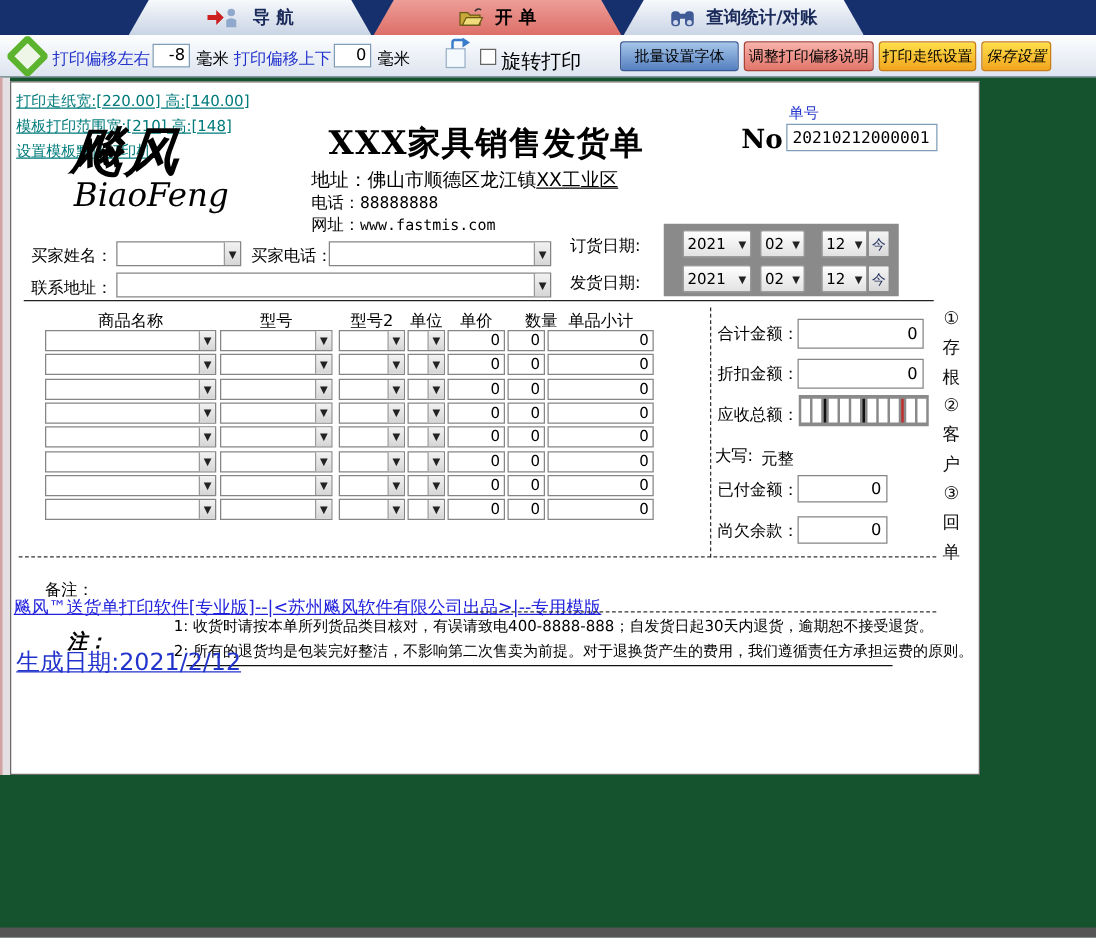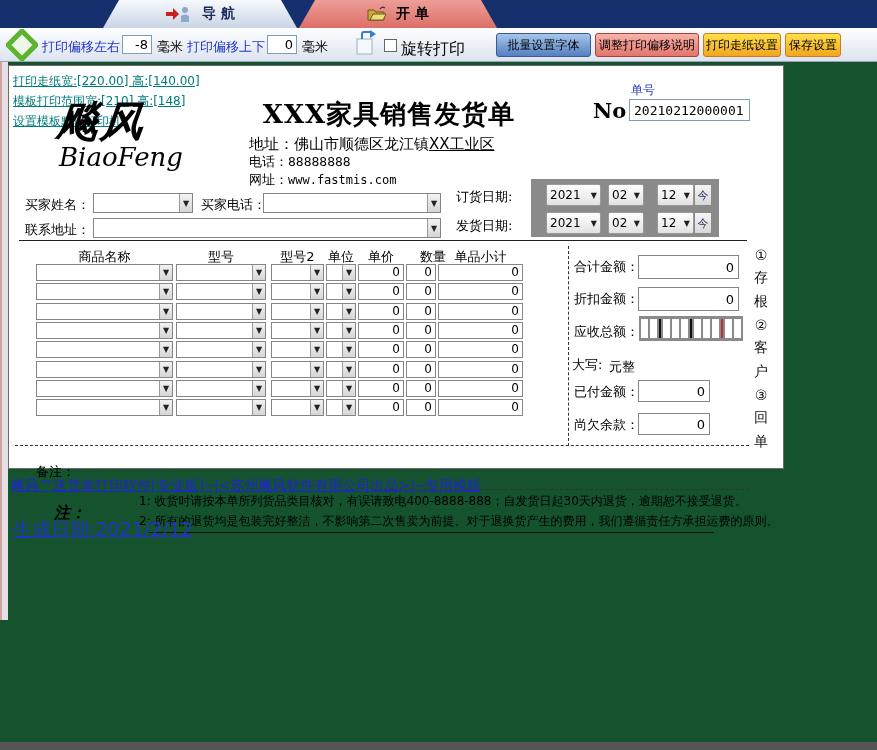--- a/index.html
+++ b/index.html
@@ -115,6 +115,18 @@
       </span>
       <span>开 单</span>
     </div>
+    <div class="tab inactive" style="left:499px; width:192px;">
+      <span class="ticon">
+        <svg width="20" height="15" viewBox="0 0 20 15">
+          <rect x="1" y="2" width="7" height="12" rx="3" fill="#3f5a96"></rect>
+          <rect x="12" y="2" width="7" height="12" rx="3" fill="#3f5a96"></rect>
+          <rect x="7" y="4" width="6" height="4" fill="#3f5a96"></rect>
+          <circle cx="4.5" cy="11" r="2" fill="#cfd8ea"></circle>
+          <circle cx="15.5" cy="11" r="2" fill="#cfd8ea"></circle>
+        </svg>
+      </span>
+      <span>查询统计/对账</span>
+    </div>
   </div>
 
   <div class="toolbar">

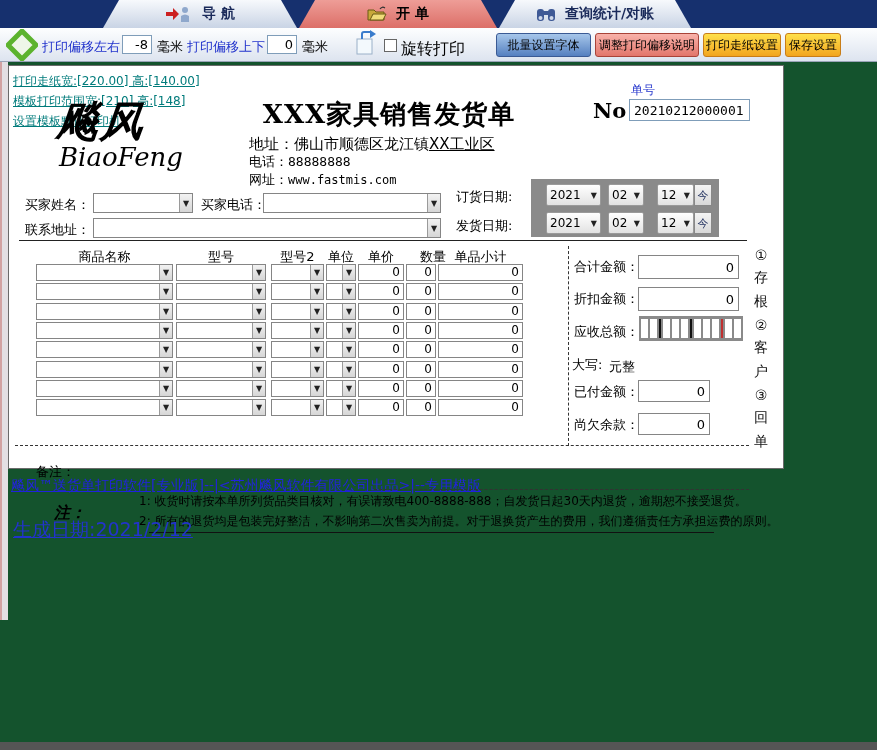--- a/index.html
+++ b/index.html
@@ -155,7 +155,7 @@
     <div class="tb-btn btn-blue" style="left:496px; width:95px;">批量设置字体</div>
     <div class="tb-btn btn-red" style="left:595px; width:104px;">调整打印偏移说明</div>
     <div class="tb-btn btn-orange" style="left:703px; width:78px;">打印走纸设置</div>
-    <div class="tb-btn btn-orange" style="left:785px; width:56px;">保存设置</div>
+    <div class="tb-btn btn-orange" style="left:785px; width:56px;font-style:italic;">保存设置</div>
   </div>
 
   <div class="left-strip"></div>

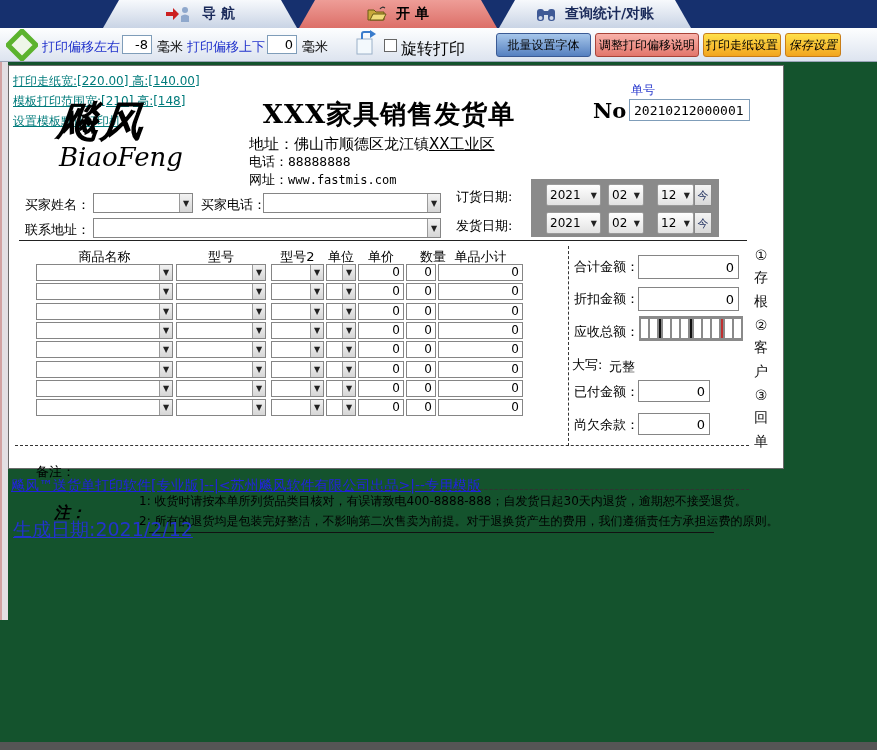--- a/index.html
+++ b/index.html
@@ -35,7 +35,7 @@
   .bottom-strip { position:absolute; left:0; top:742px; width:877px; height:8px; background:#555; }
 
   
-  .doc { position:absolute; left:8px; top:65px; width:776px; height:404px; background:#fff;
+  .doc { position:absolute; left:8px; top:65px; width:776px; height:555px; background:#fff;
          border:1px solid #6a6a6a; font-size:13px; color:#000; }
   .abs { position:absolute; }
   a.tpl-link { color:#007b7b; text-decoration:underline; font-size:12px; cursor:pointer; display:block; }

